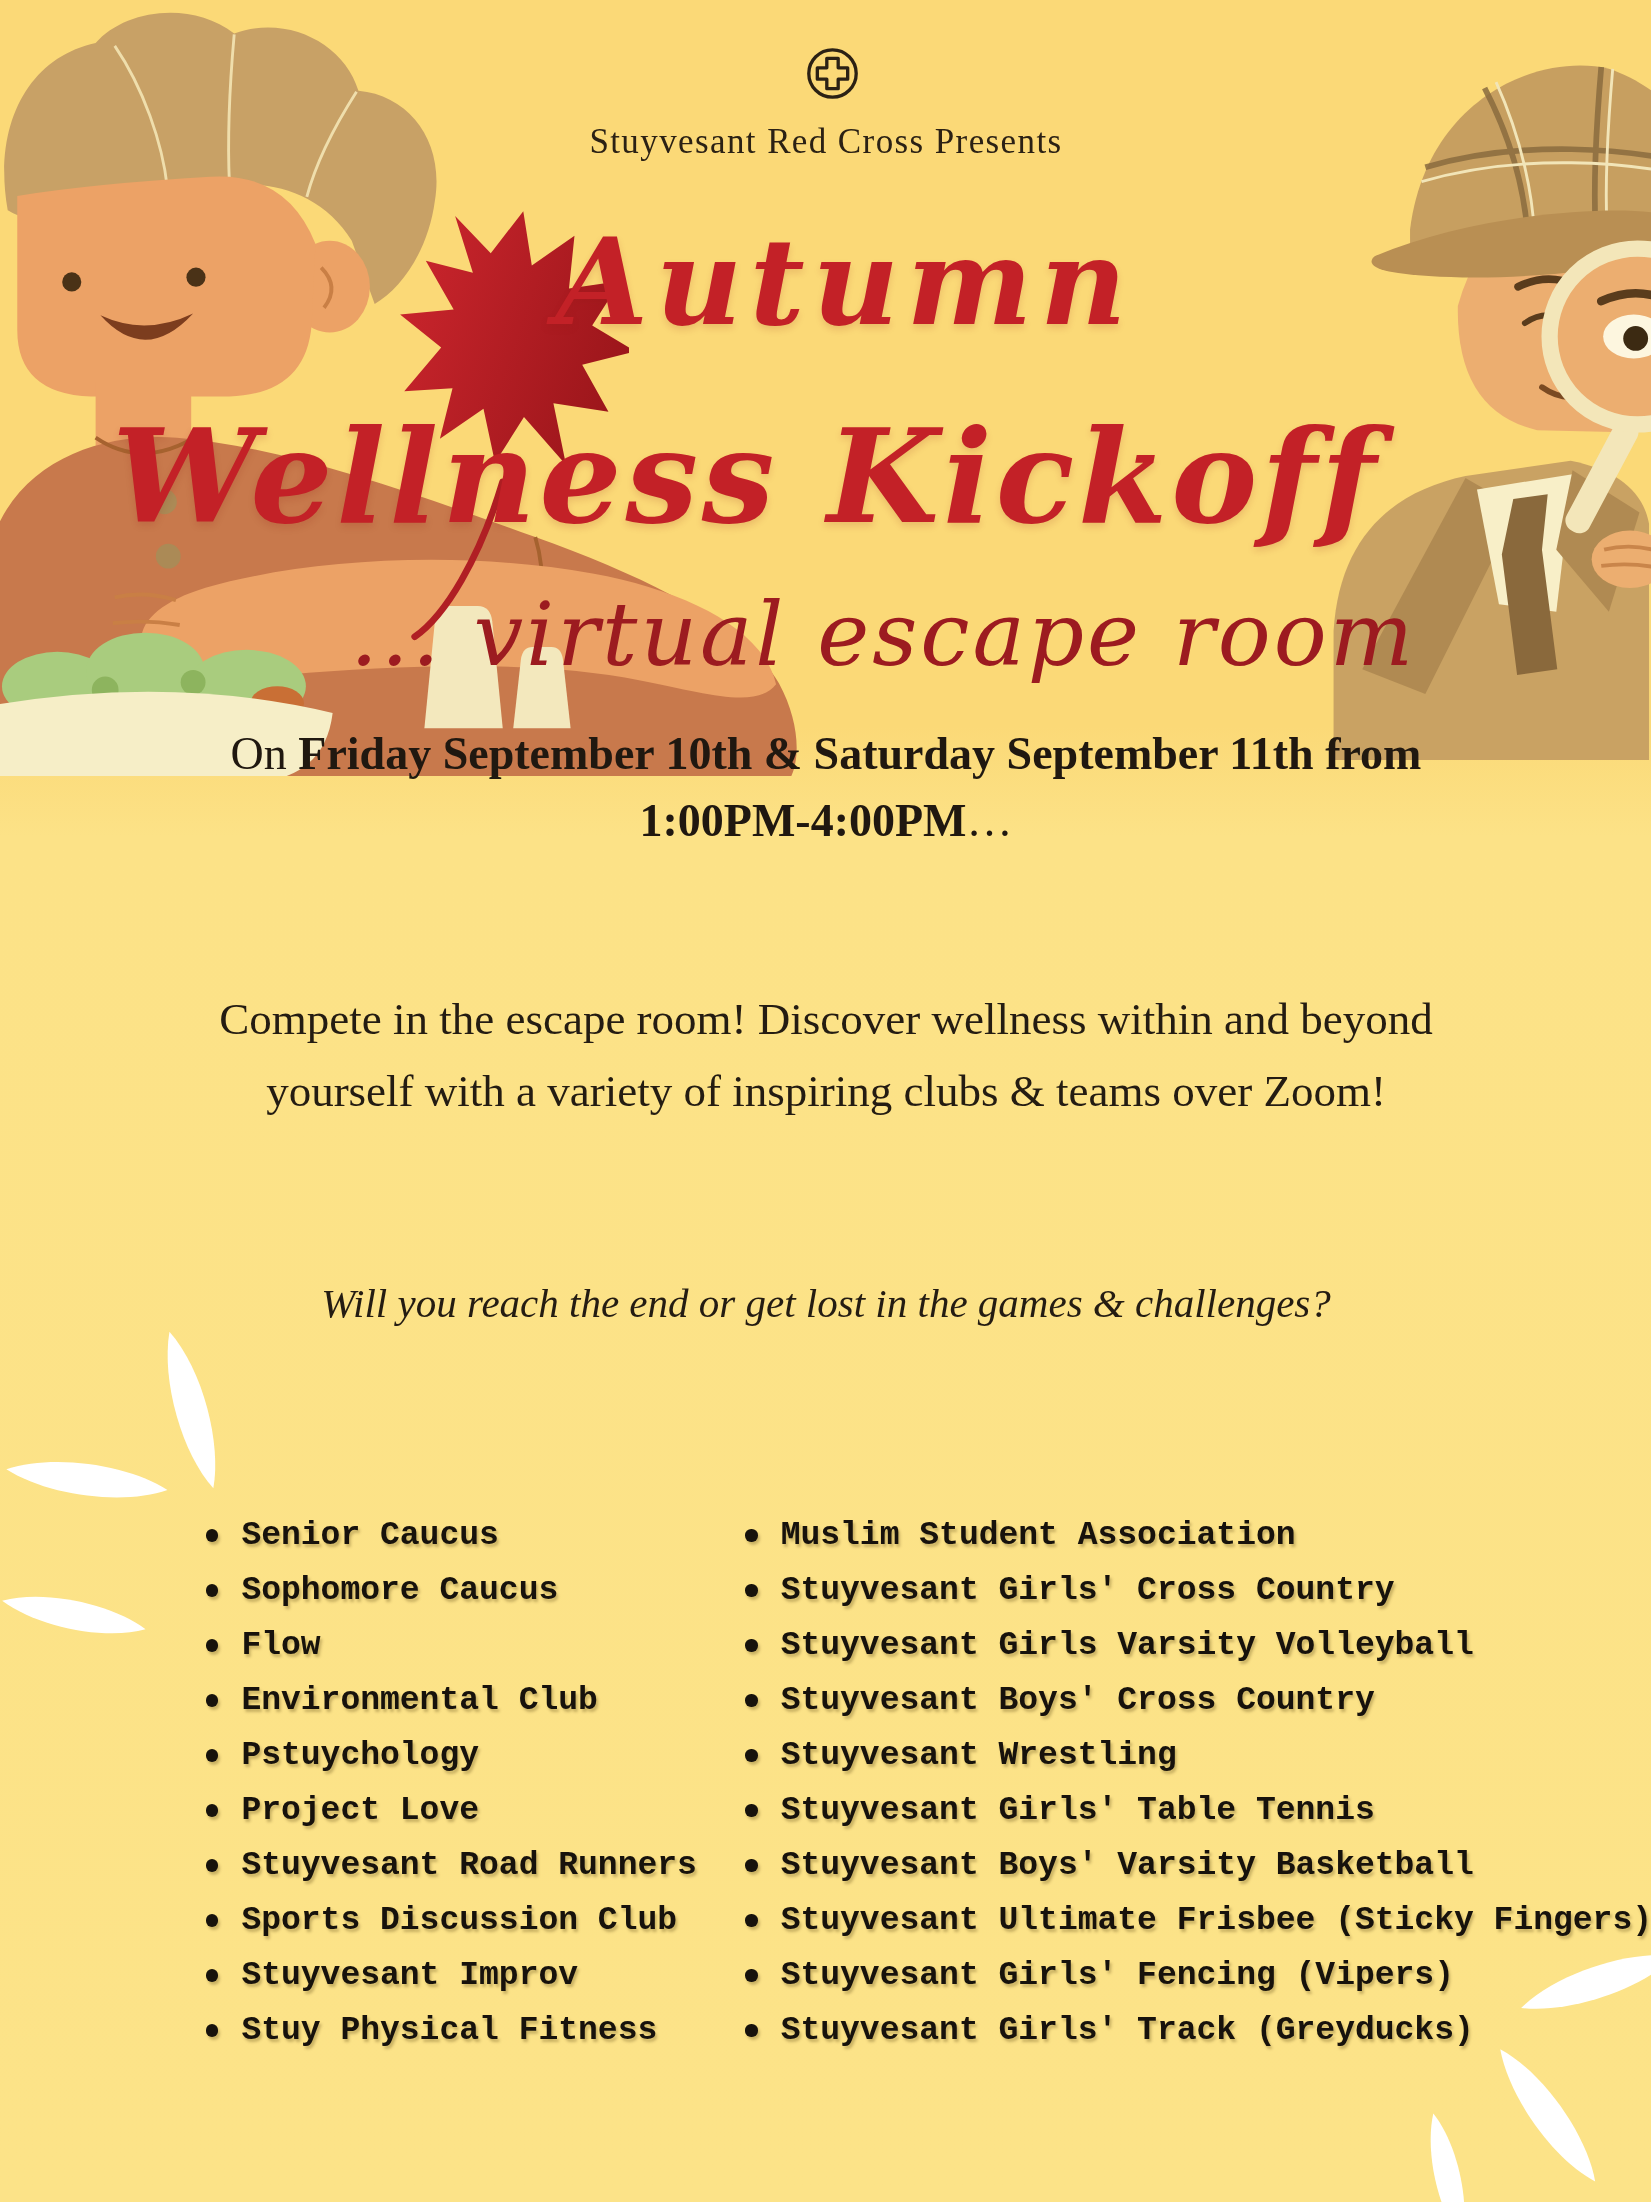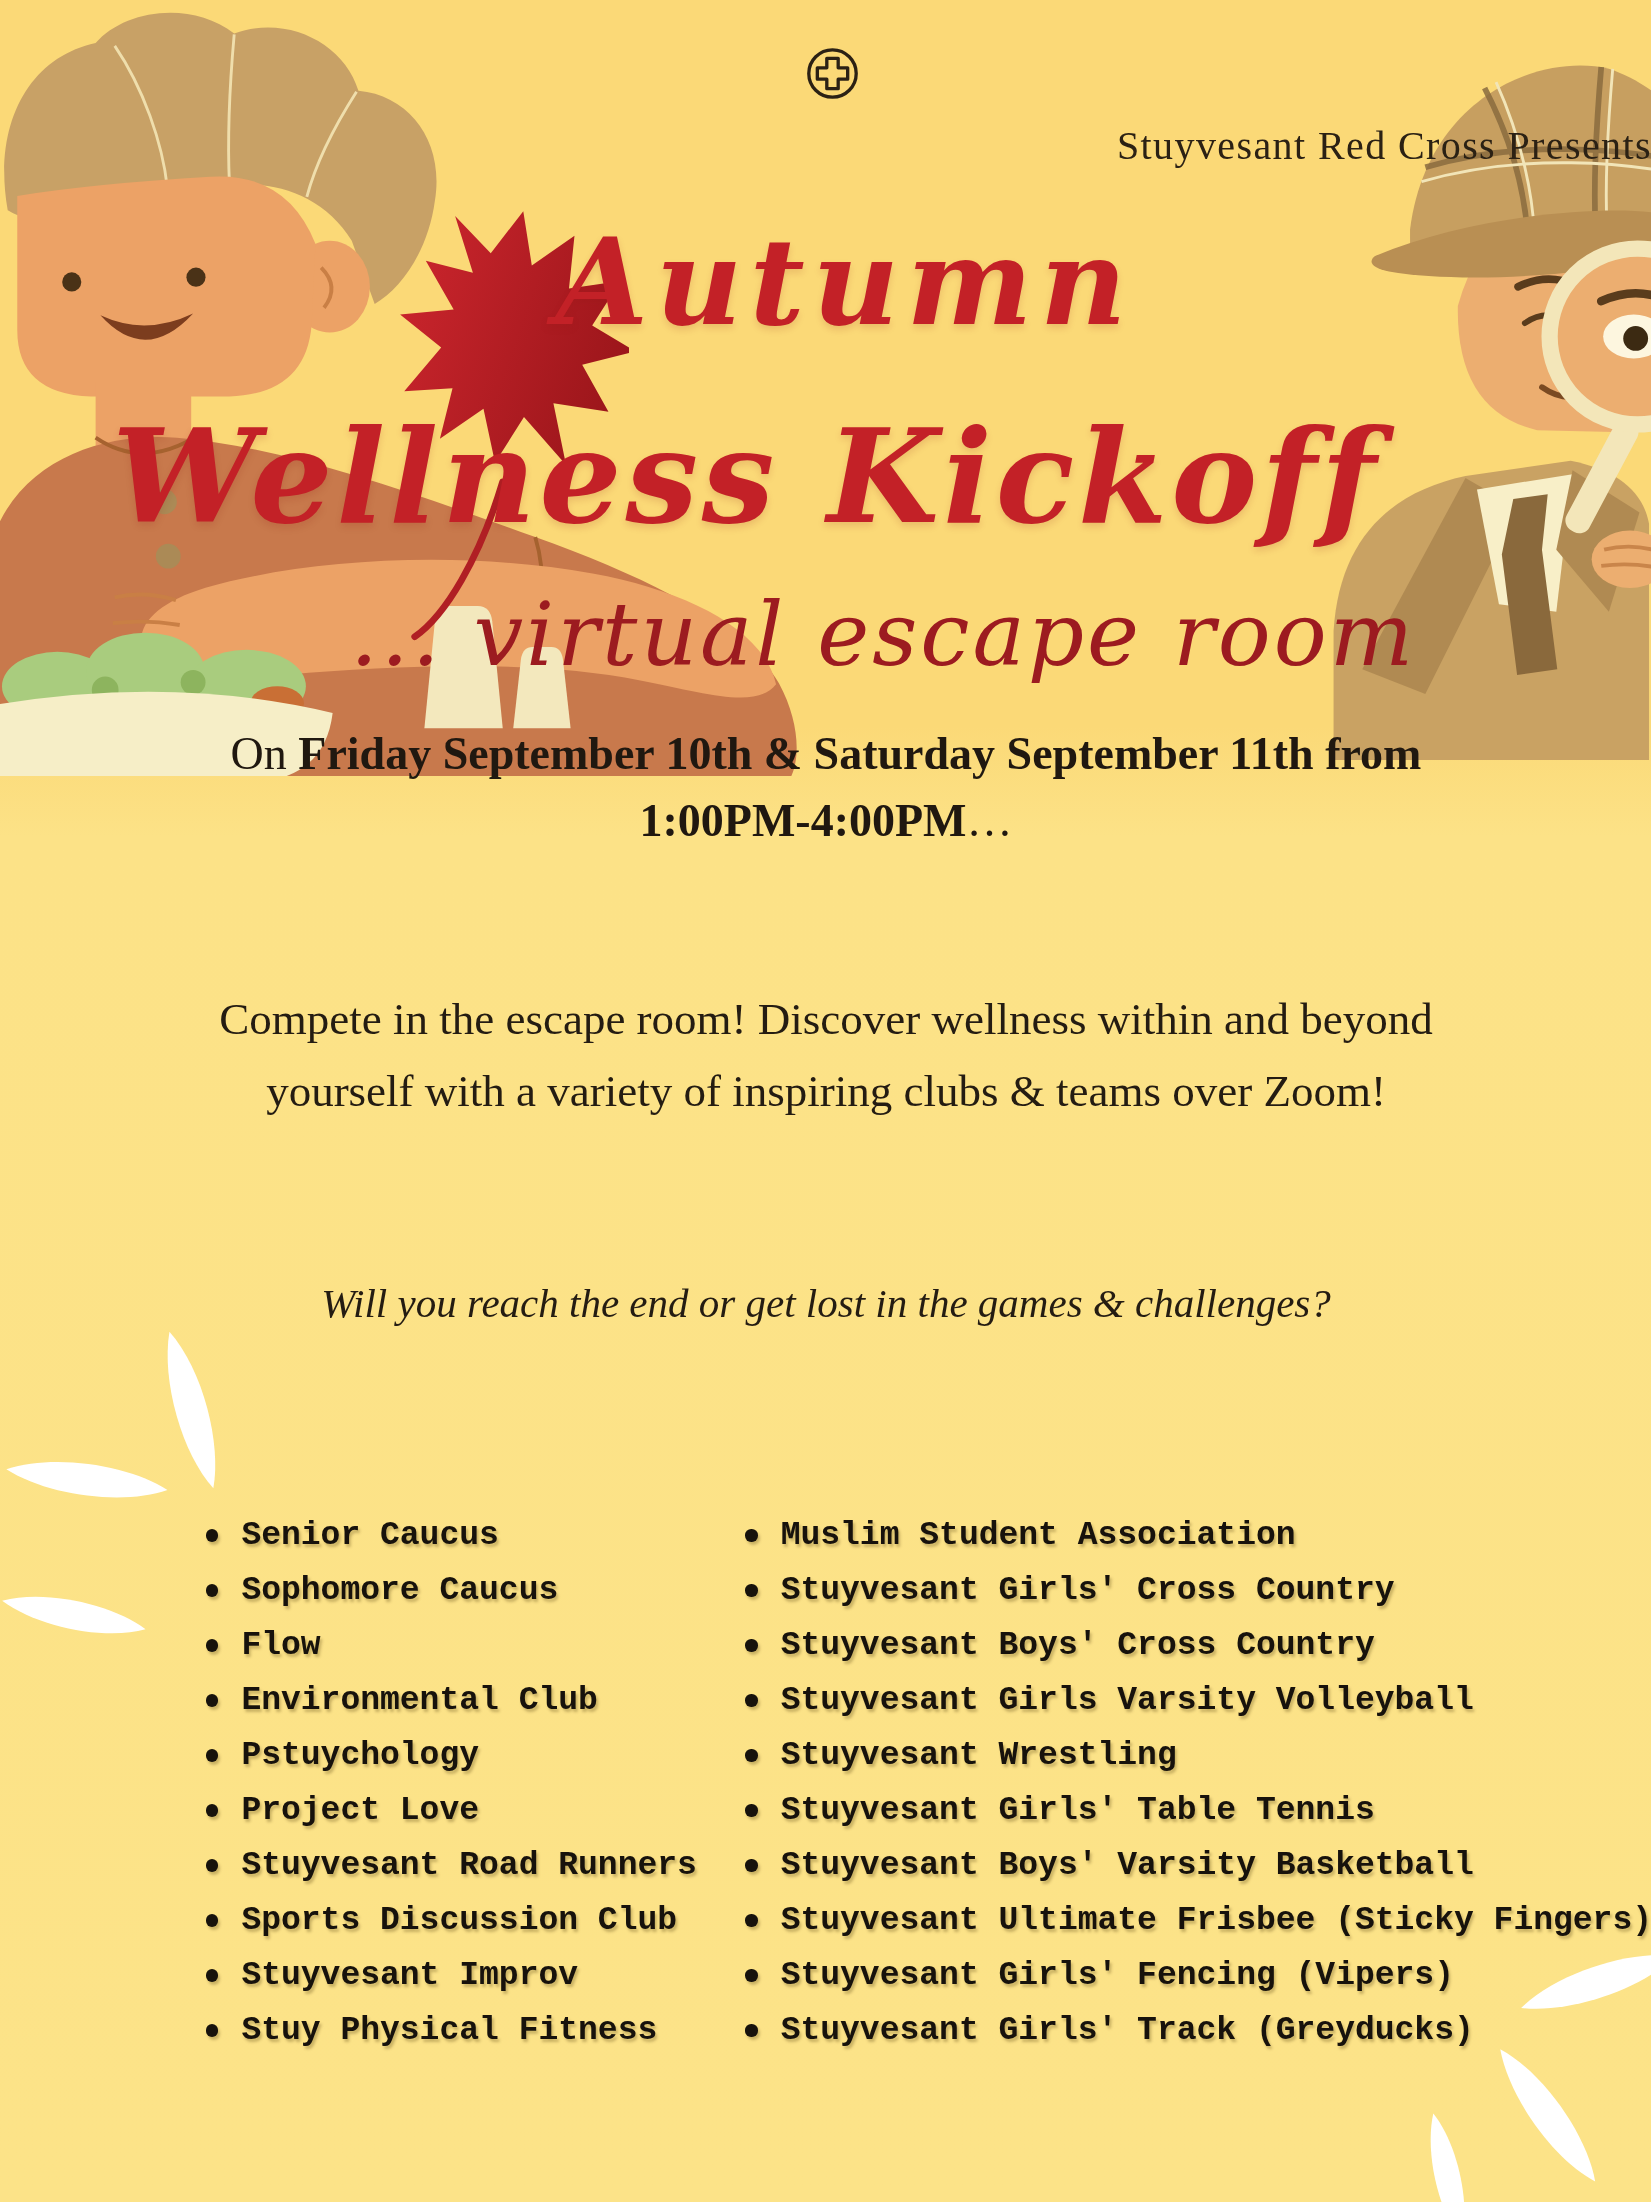--- a/index.html
+++ b/index.html
@@ -11,8 +11,8 @@
   .abs{position:absolute;}
   
   #cross-icon{left:805px; top:46px; width:55px; height:55px;}
-  #presents{left:0; top:122px; width:100%; text-align:right;
-    font-size:40px; letter-spacing:1.4px; color:#2b2114;}
+  #presents{left:0; top:122px; width:100%; text-align:center;
+    font-size:35px; letter-spacing:1.4px; color:#2b2114;}
   
   #title-autumn{left:0; top:212px; width:100%; text-align:center;
     font-family:"DejaVu Serif", serif; font-style:italic; font-weight:bold;

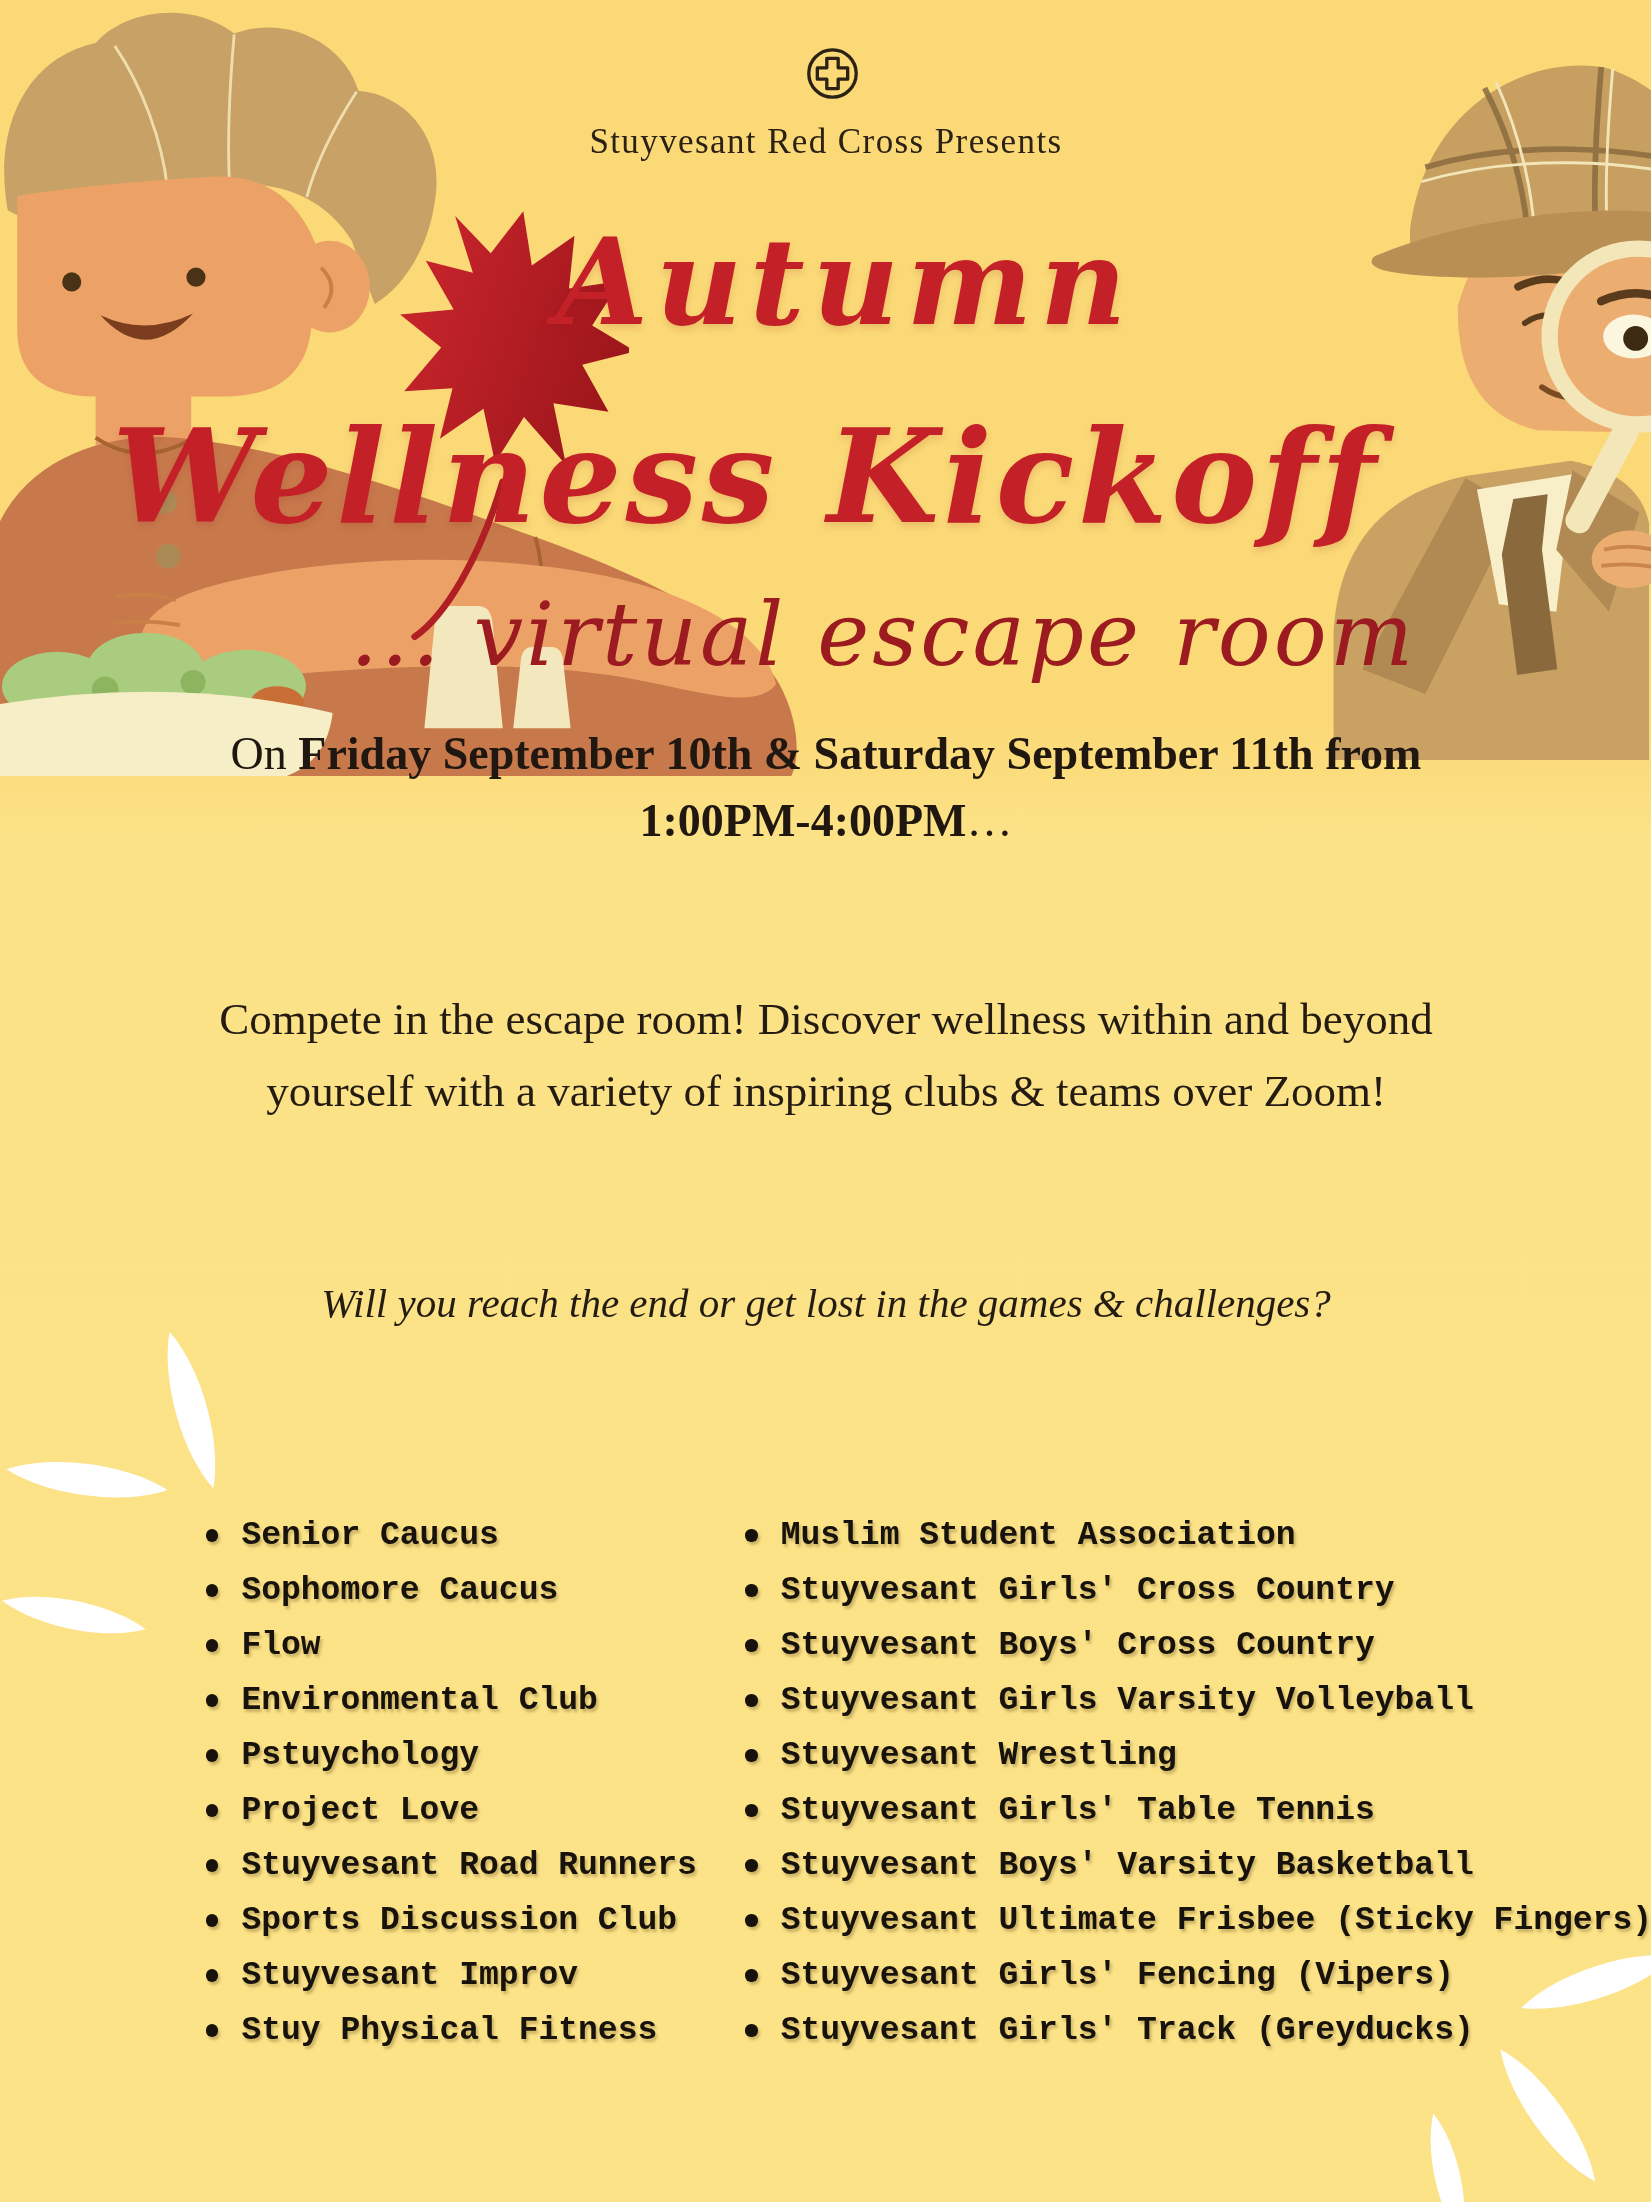--- a/index.html
+++ b/index.html
@@ -234,11 +234,11 @@
         </li>
       <li>
           <span class="dot"></span>
+          <span>Stuyvesant Girls Varsity Volleyball</span>
+        </li>
+      <li>
+          <span class="dot"></span>
           <span>Stuyvesant Boys' Cross Country</span>
-        </li>
-      <li>
-          <span class="dot"></span>
-          <span>Stuyvesant Girls Varsity Volleyball</span>
         </li>
       <li>
           <span class="dot"></span>

